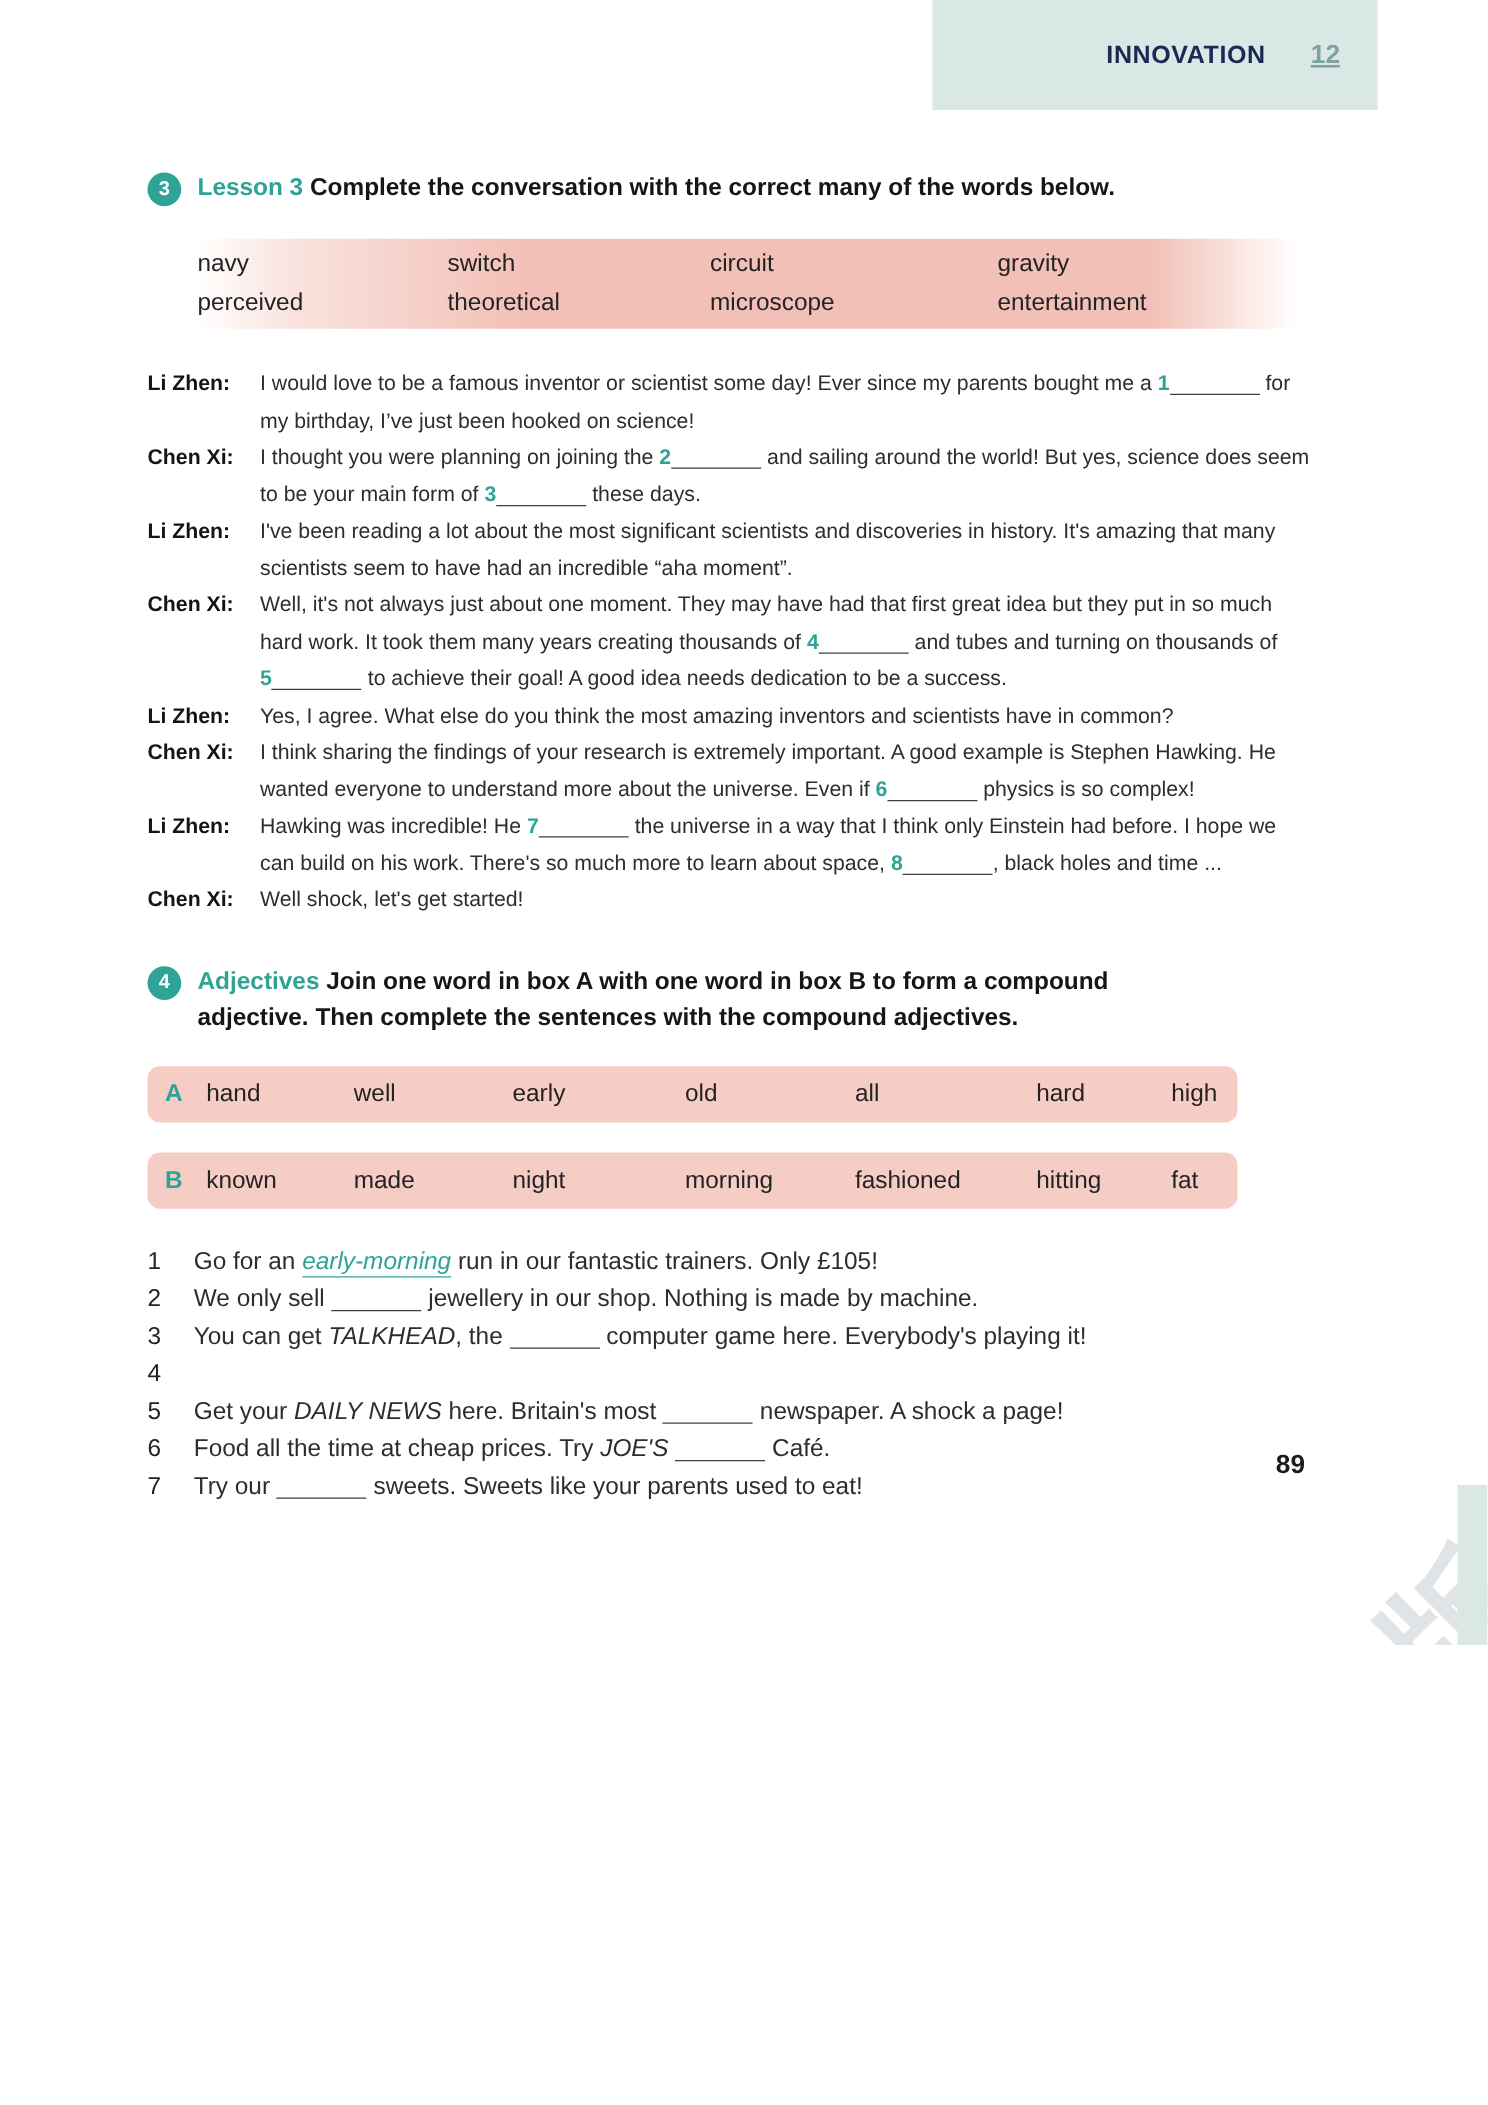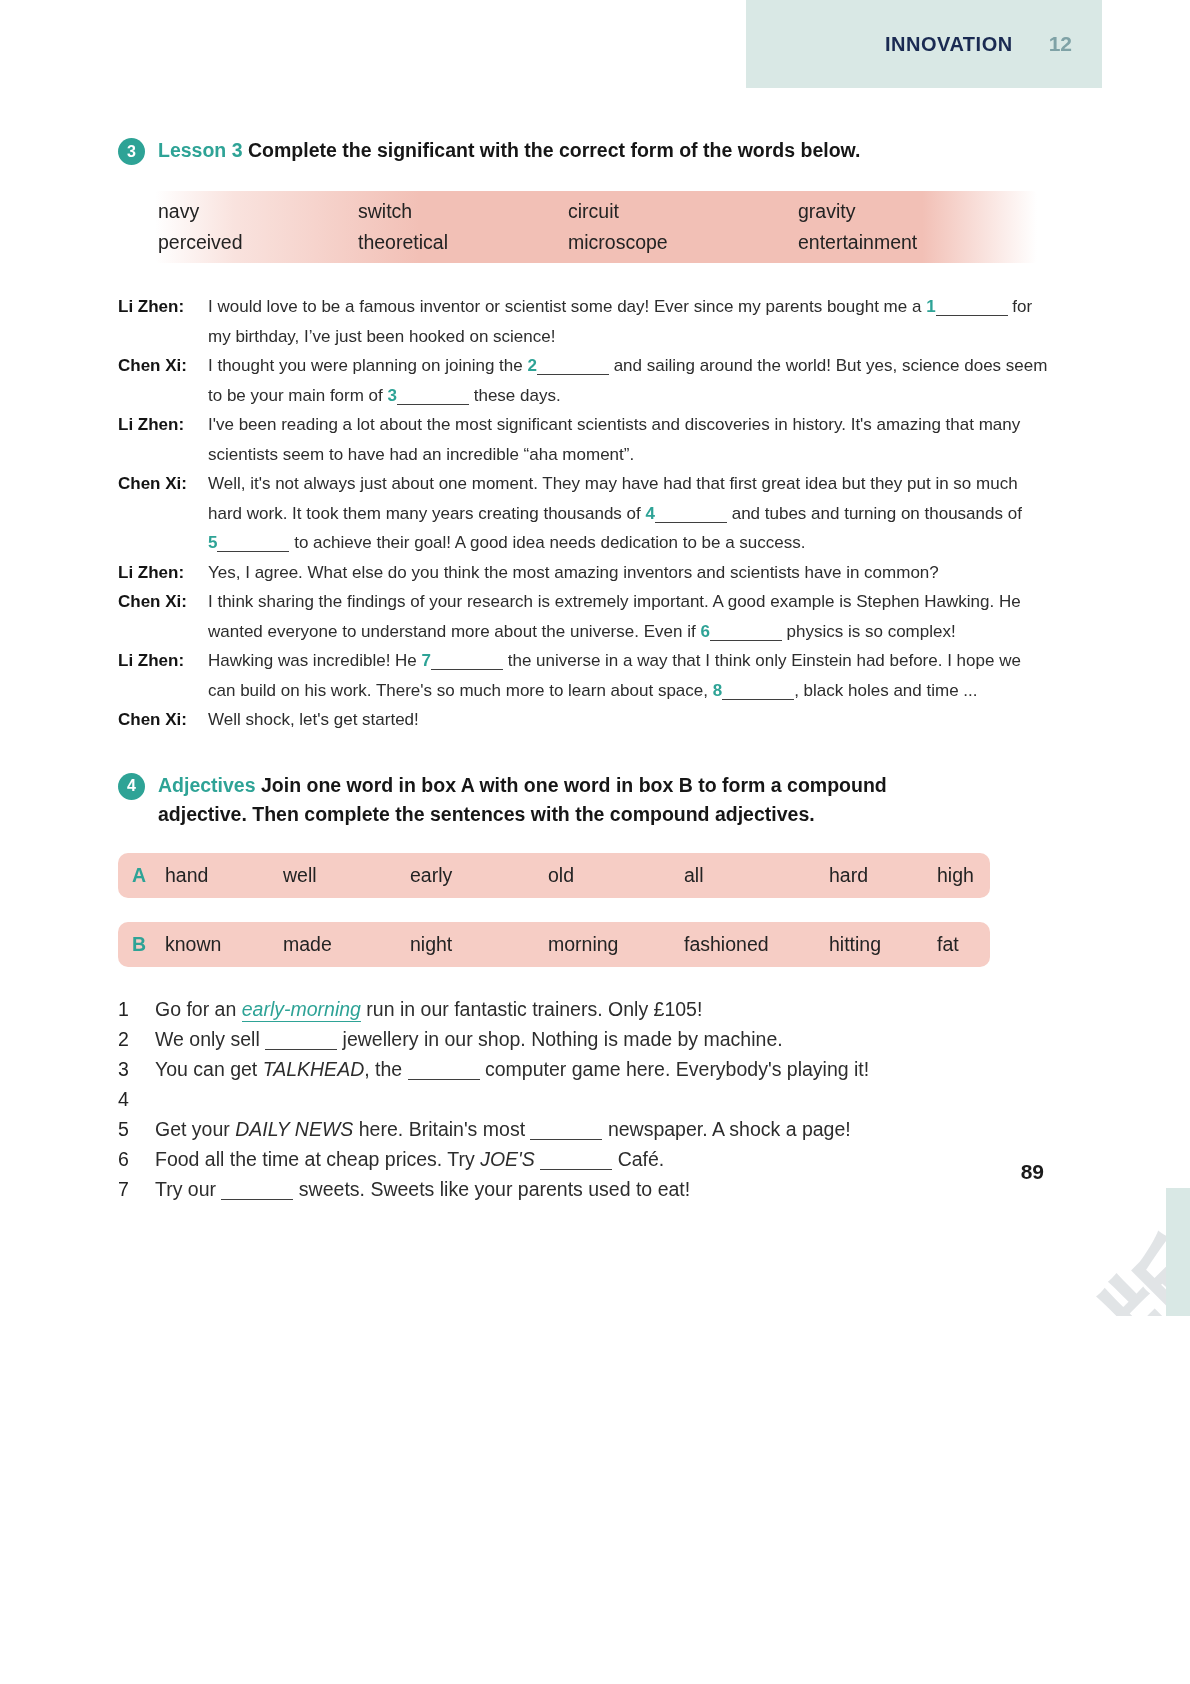--- a/index.html
+++ b/index.html
@@ -17,7 +17,7 @@
     padding-right:30px;gap:36px;box-sizing:border-box;
   }
   .header-title{font-weight:bold;font-size:20px;letter-spacing:.5px;color:var(--header-navy,#1a2a52);}
-  .header-number{font-weight:bold;font-size:21px;color:var(--header-number,#7fa2a6);}
+  .header-number{font-weight:bold;font-size:21px;color:var(--header-number,#7fa2a6);text-decoration:underline;}
 
   
   .main{position:absolute;left:118px;top:136px;width:1002px;}

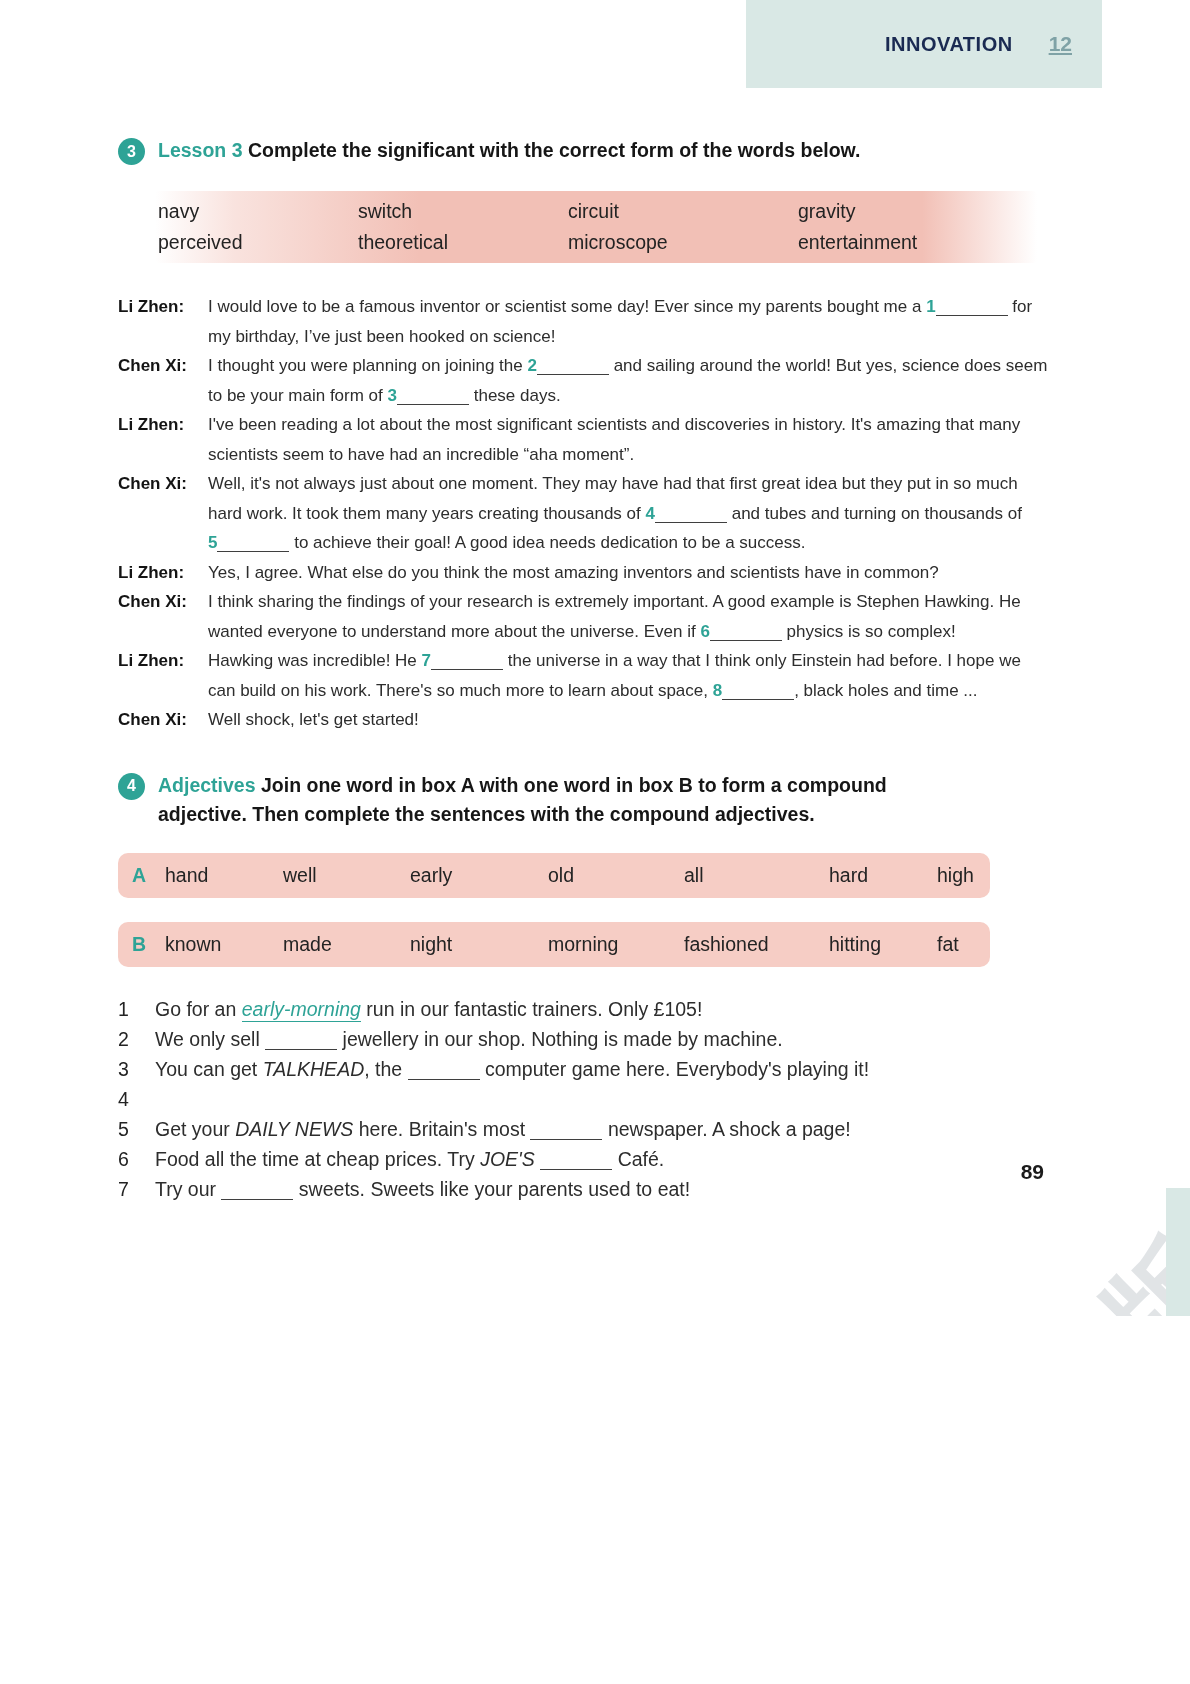--- a/index.html
+++ b/index.html
@@ -112,7 +112,7 @@
         <span class="badge">3</span>
         <p class="ex-title">
           <span class="teal">Lesson 3</span>
-          <span>Complete the significant with the correct form of the words below.</span>
+          <span>Complete the conversation with the correct many of the words below.</span>
         </p>
       </div>
       <div class="wordbox" id="wordbox">

